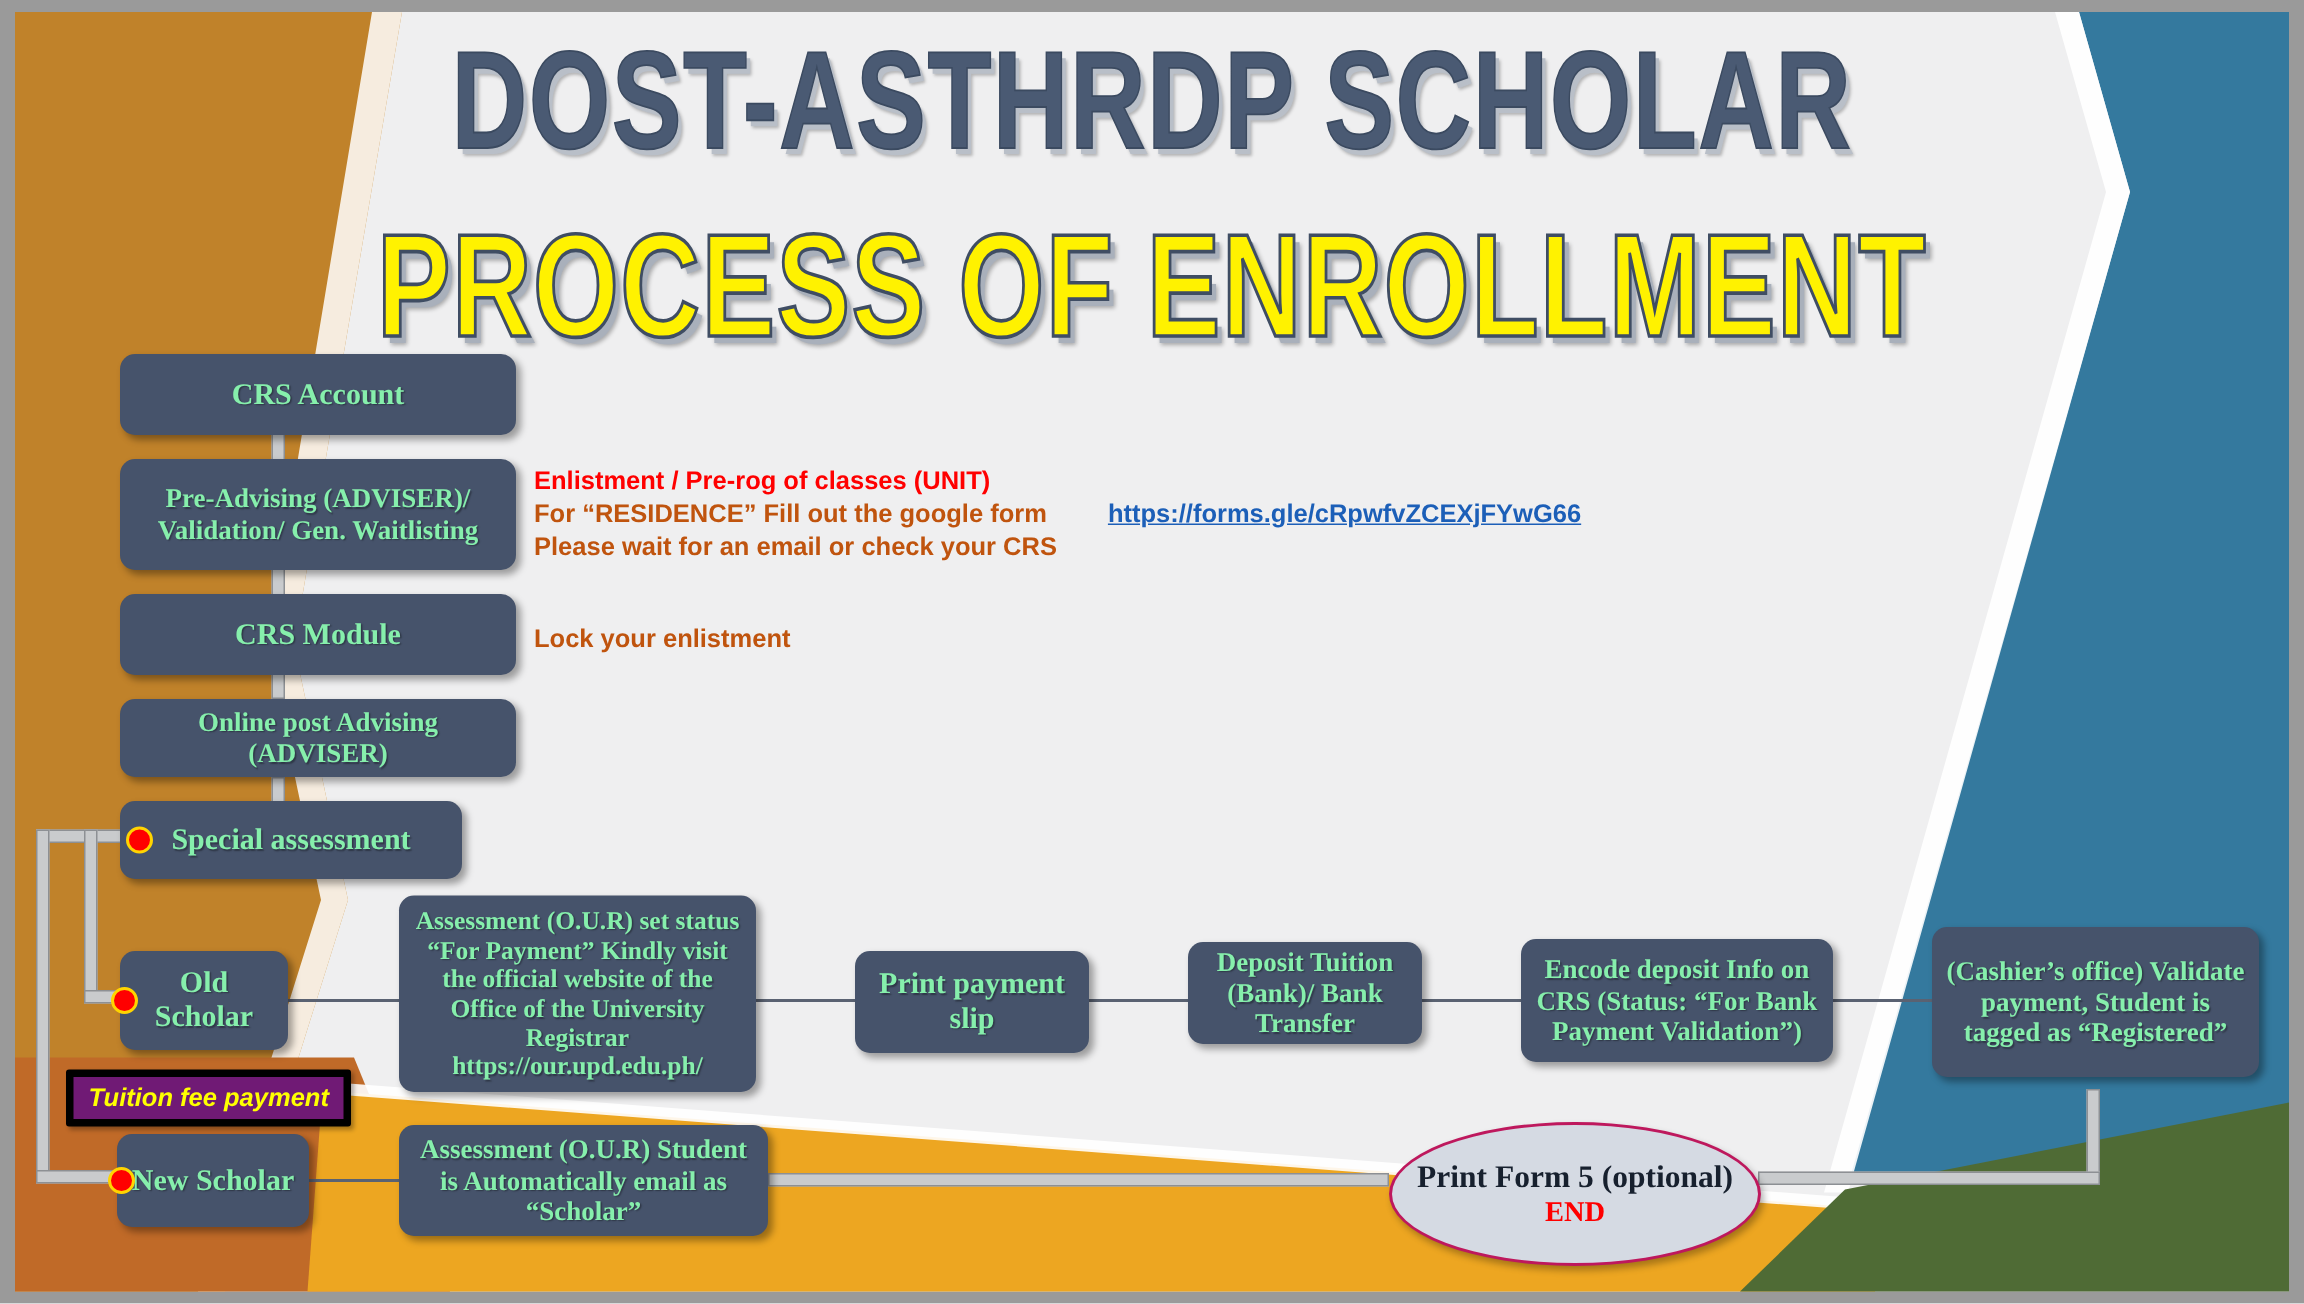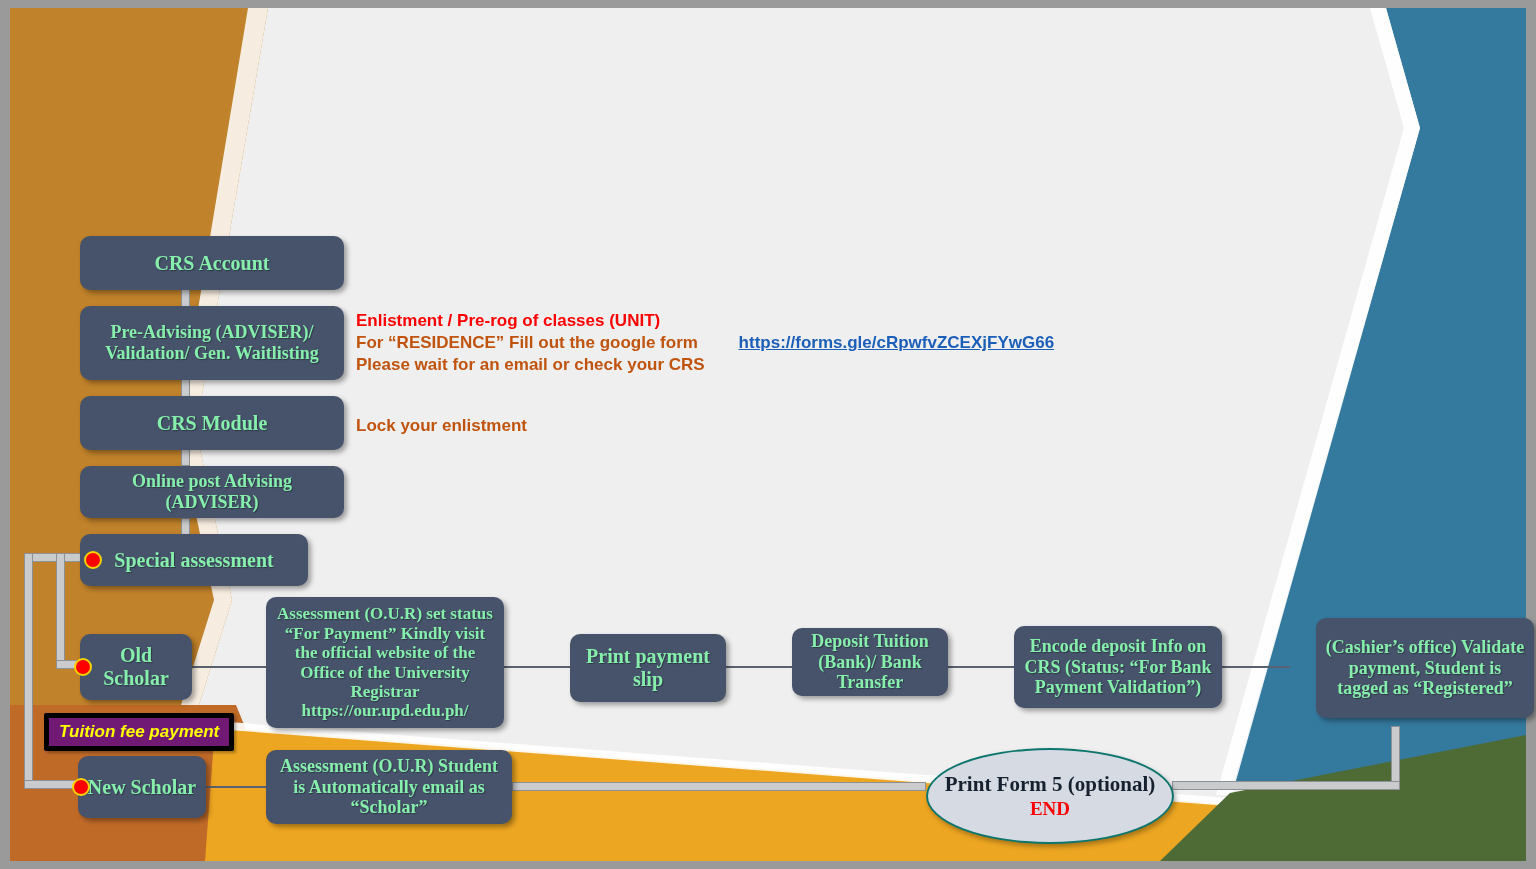--- a/index.html
+++ b/index.html
@@ -181,6 +181,10 @@
     <path d="M1230,793 L1526,735 L1526,861 L1160,861 Z" fill="#4f6b35"></path>
   </svg>
 
+  <div class="title-wrap">
+    <div class="title-line1">DOST-ASTHRDP SCHOLAR</div>
+    <div class="title-line2">PROCESS OF ENROLLMENT</div>
+  </div>
 
   <div class="vstub" style="left:181px; top:288px; height:20px;"></div>
   <div class="vstub" style="left:181px; top:378px; height:20px;"></div>

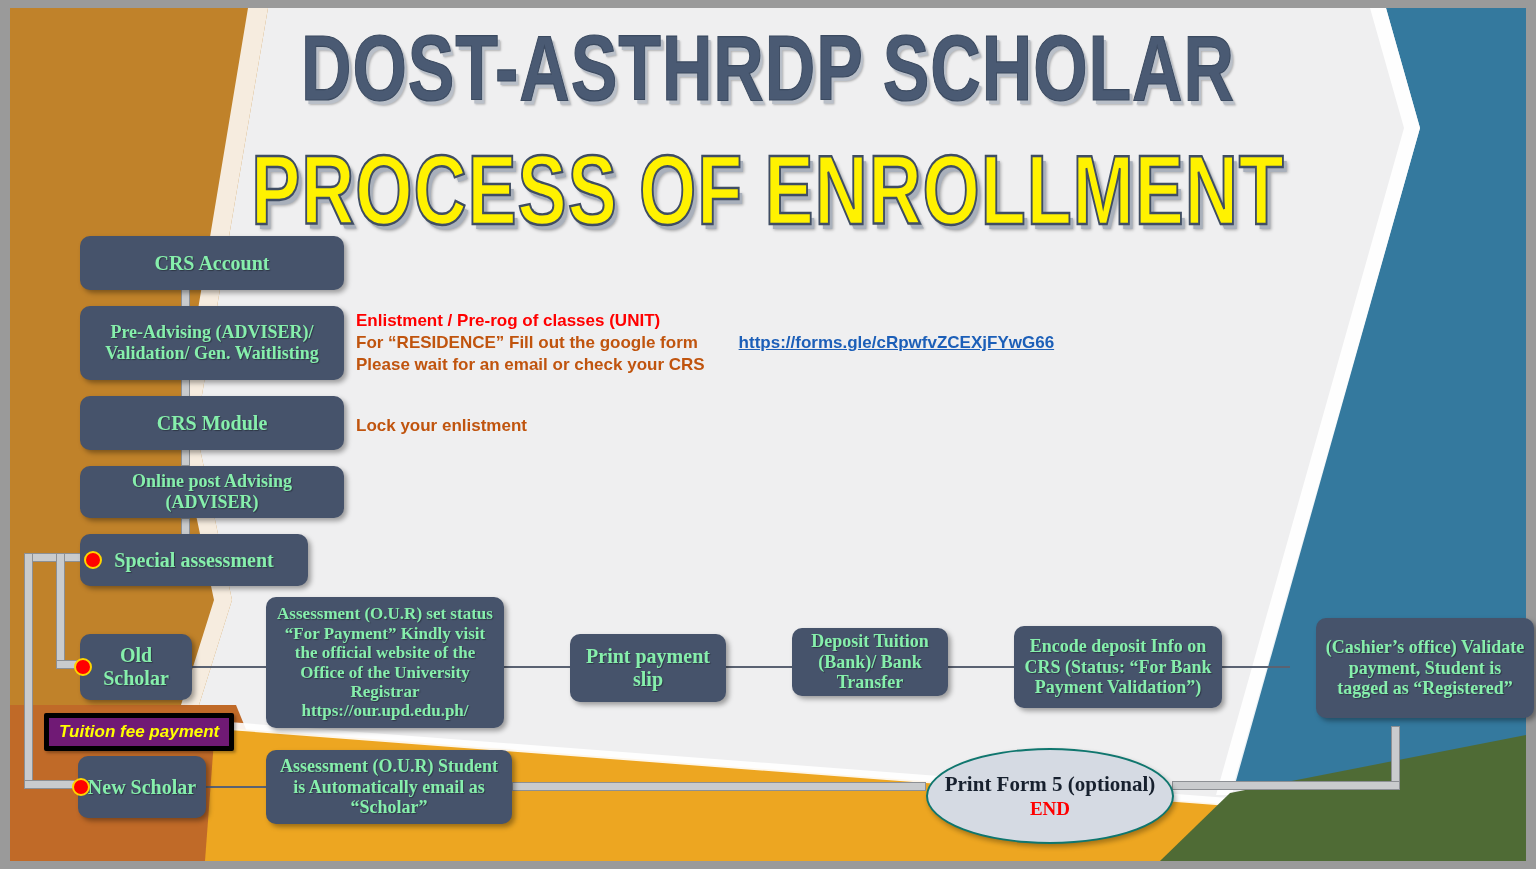--- a/index.html
+++ b/index.html
@@ -257,7 +257,7 @@
     <span>Encode deposit Info on CRS (Status: “For Bank Payment Validation”)</span>
   </div>
 
-  <div class="pbox small" style="left:1288px; top:618px; width:218px; height:100px;margin-left:28px;">
+  <div class="pbox small" style="left:1288px; top:618px; width:218px; height:100px;">
     <span>(Cashier’s office) Validate payment, Student is tagged as “Registered”</span>
   </div>
 

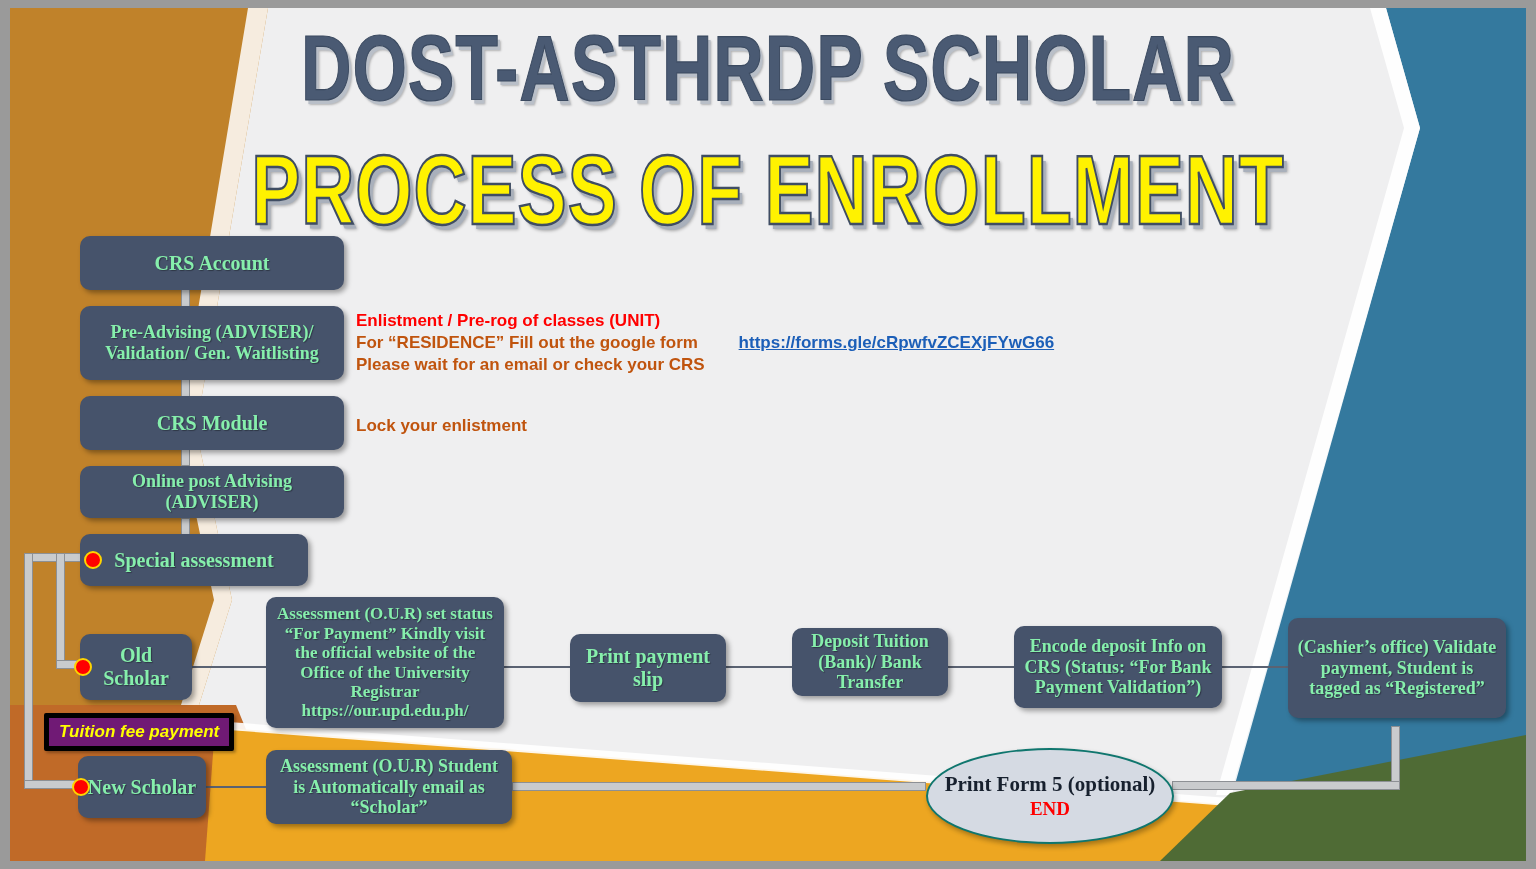--- a/index.html
+++ b/index.html
@@ -77,7 +77,7 @@
   .oval {
     position: absolute;
     background: #d5dae3;
-    border: 2px solid #0f766e;
+    border: 2px solid #be185d;
     border-radius: 50%;
     display: flex;
     flex-direction: column;

